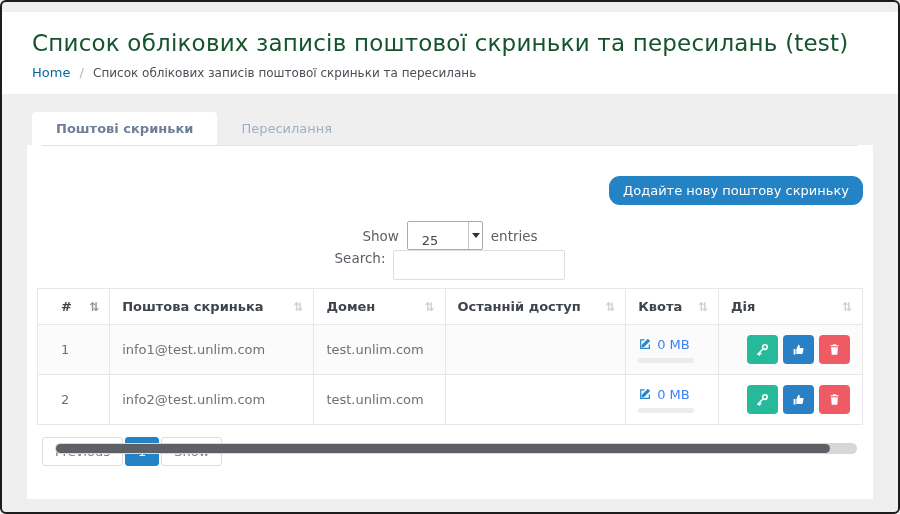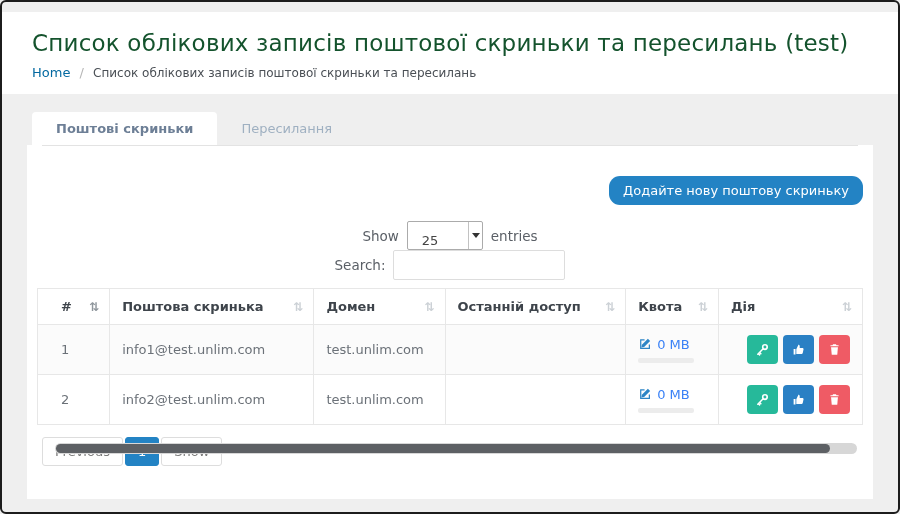--- a/index.html
+++ b/index.html
@@ -85,7 +85,7 @@
     content: ""; border-left: 4px solid transparent; border-right: 4px solid transparent;
     border-top: 5px solid #333;
   }
-  .search-ctl { display: flex; align-items: center; gap: 8px; }
+  .search-ctl { display: flex; gap: 8px; }
   .search-ctl input {
     width: 172px; height: 30px;
     border: 1px solid #ddd; border-radius: 2px;

